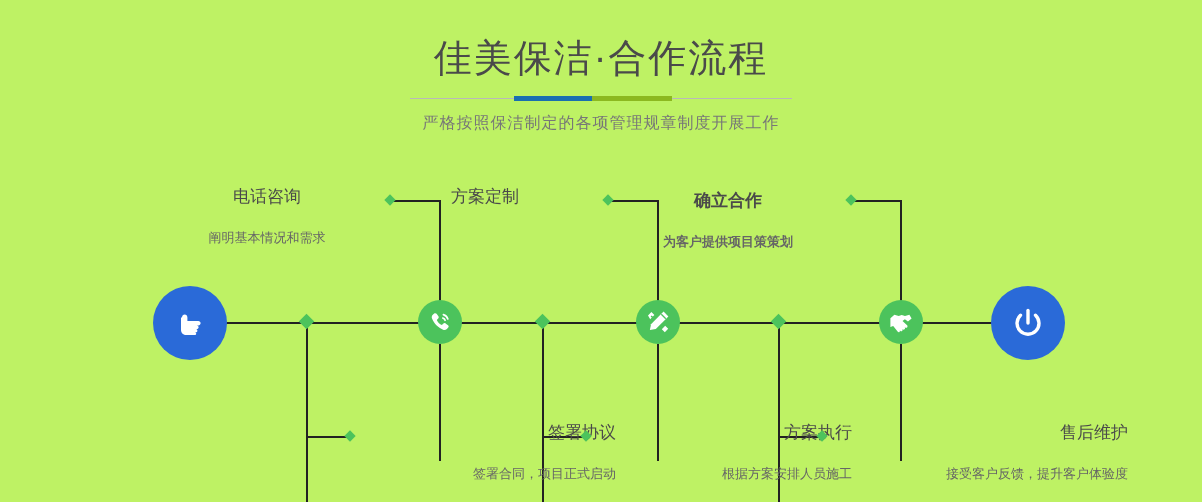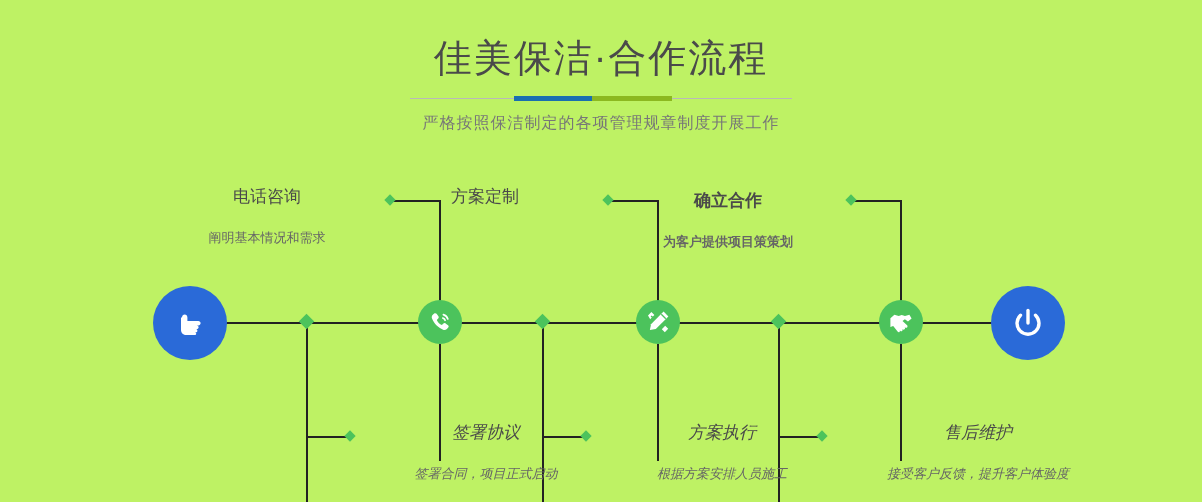--- a/index.html
+++ b/index.html
@@ -173,7 +173,7 @@
     margin-top: 20px;
   }
   .label.right-align { text-align: center; }
-  .label.left-align  { text-align: center; font-style: italic; }
+  .label.left-align  { text-align: right; }
 </style>
 </head>
 <body>

